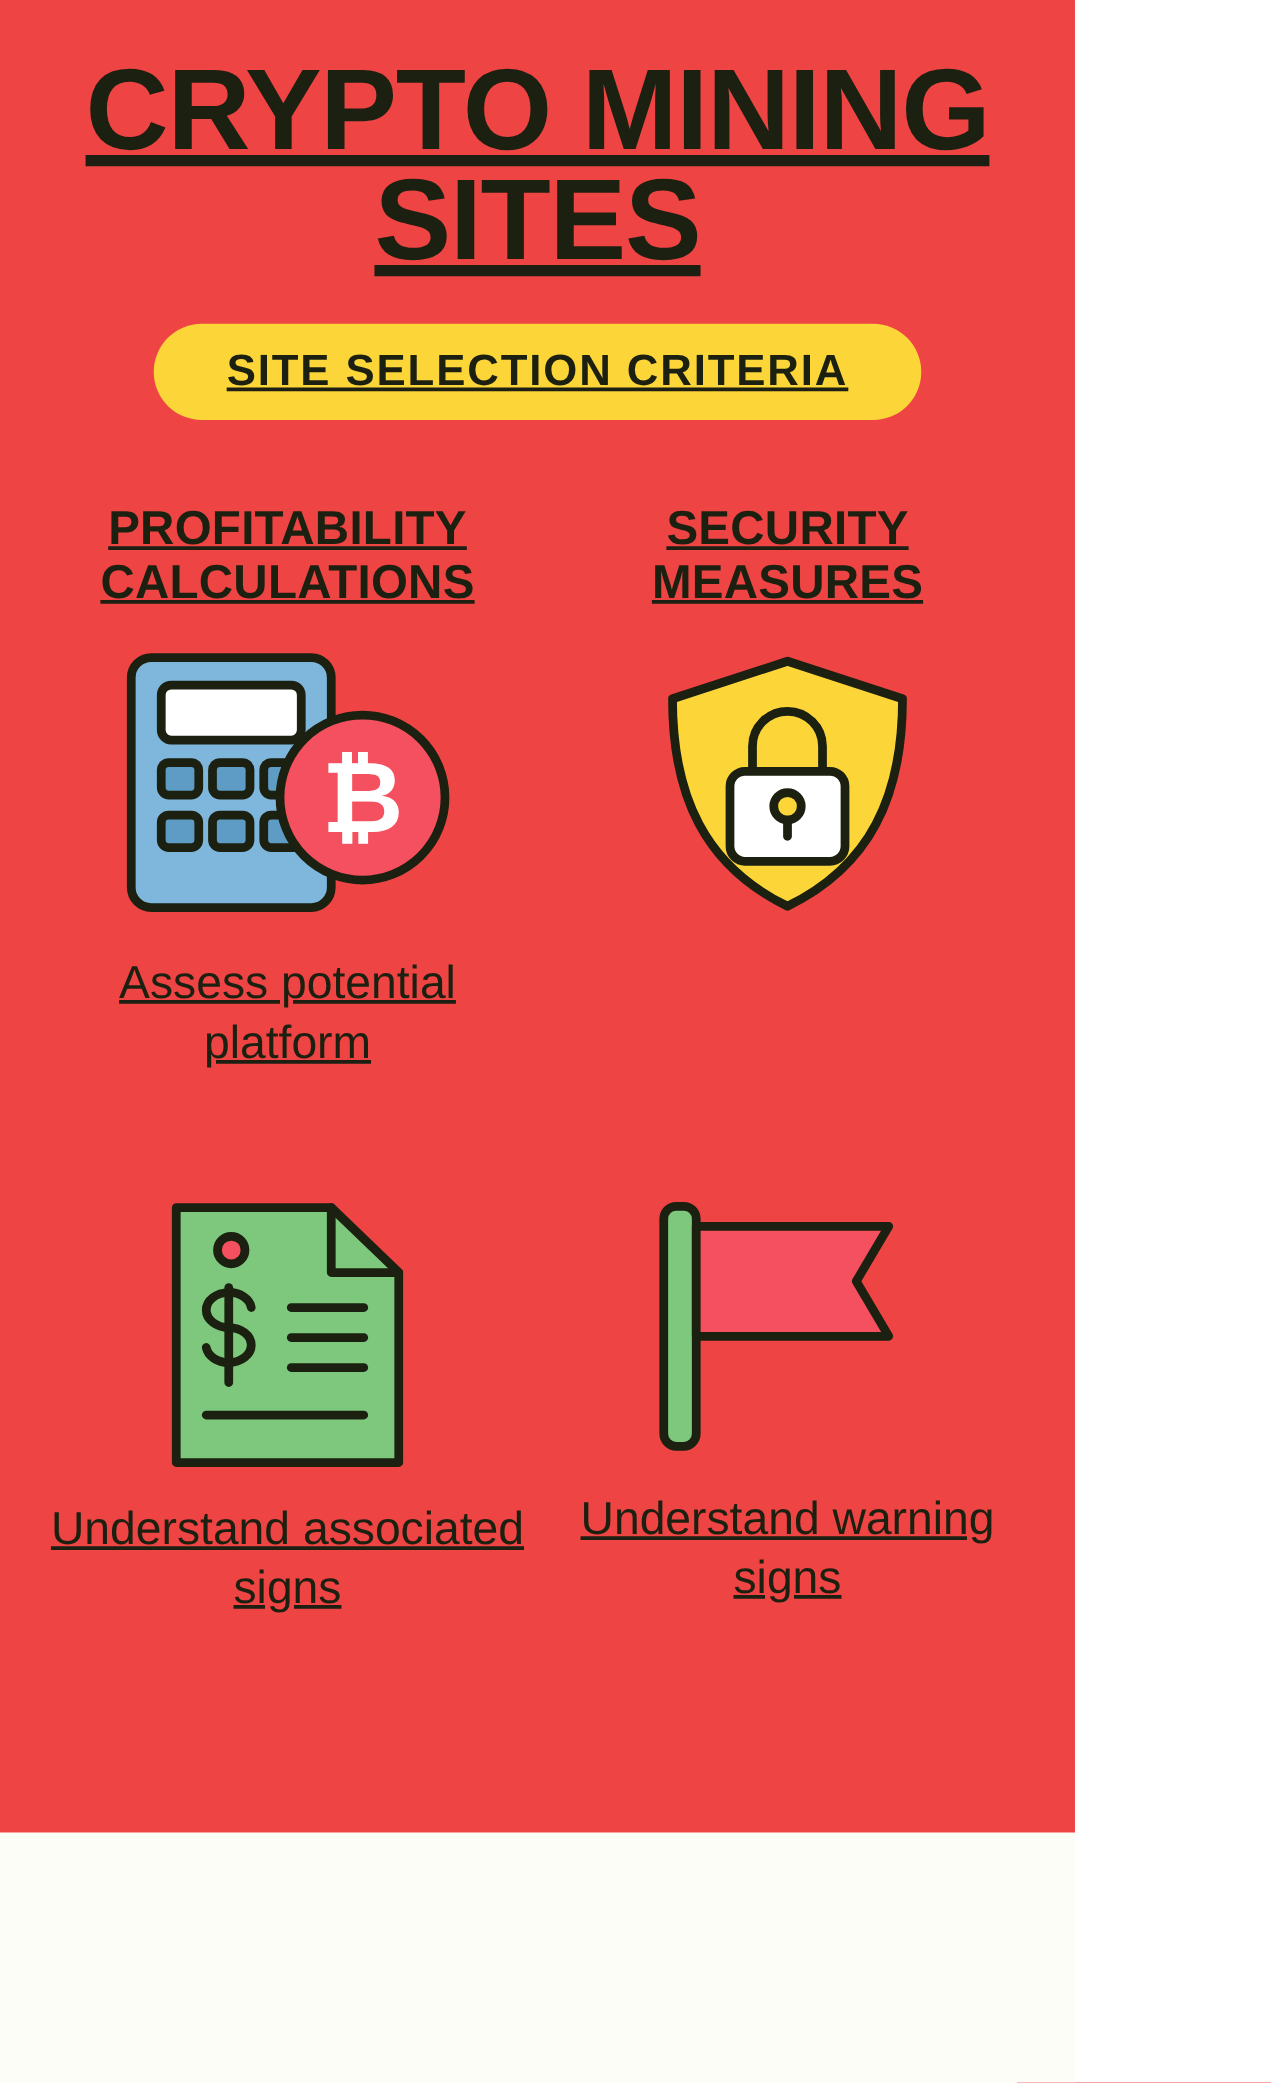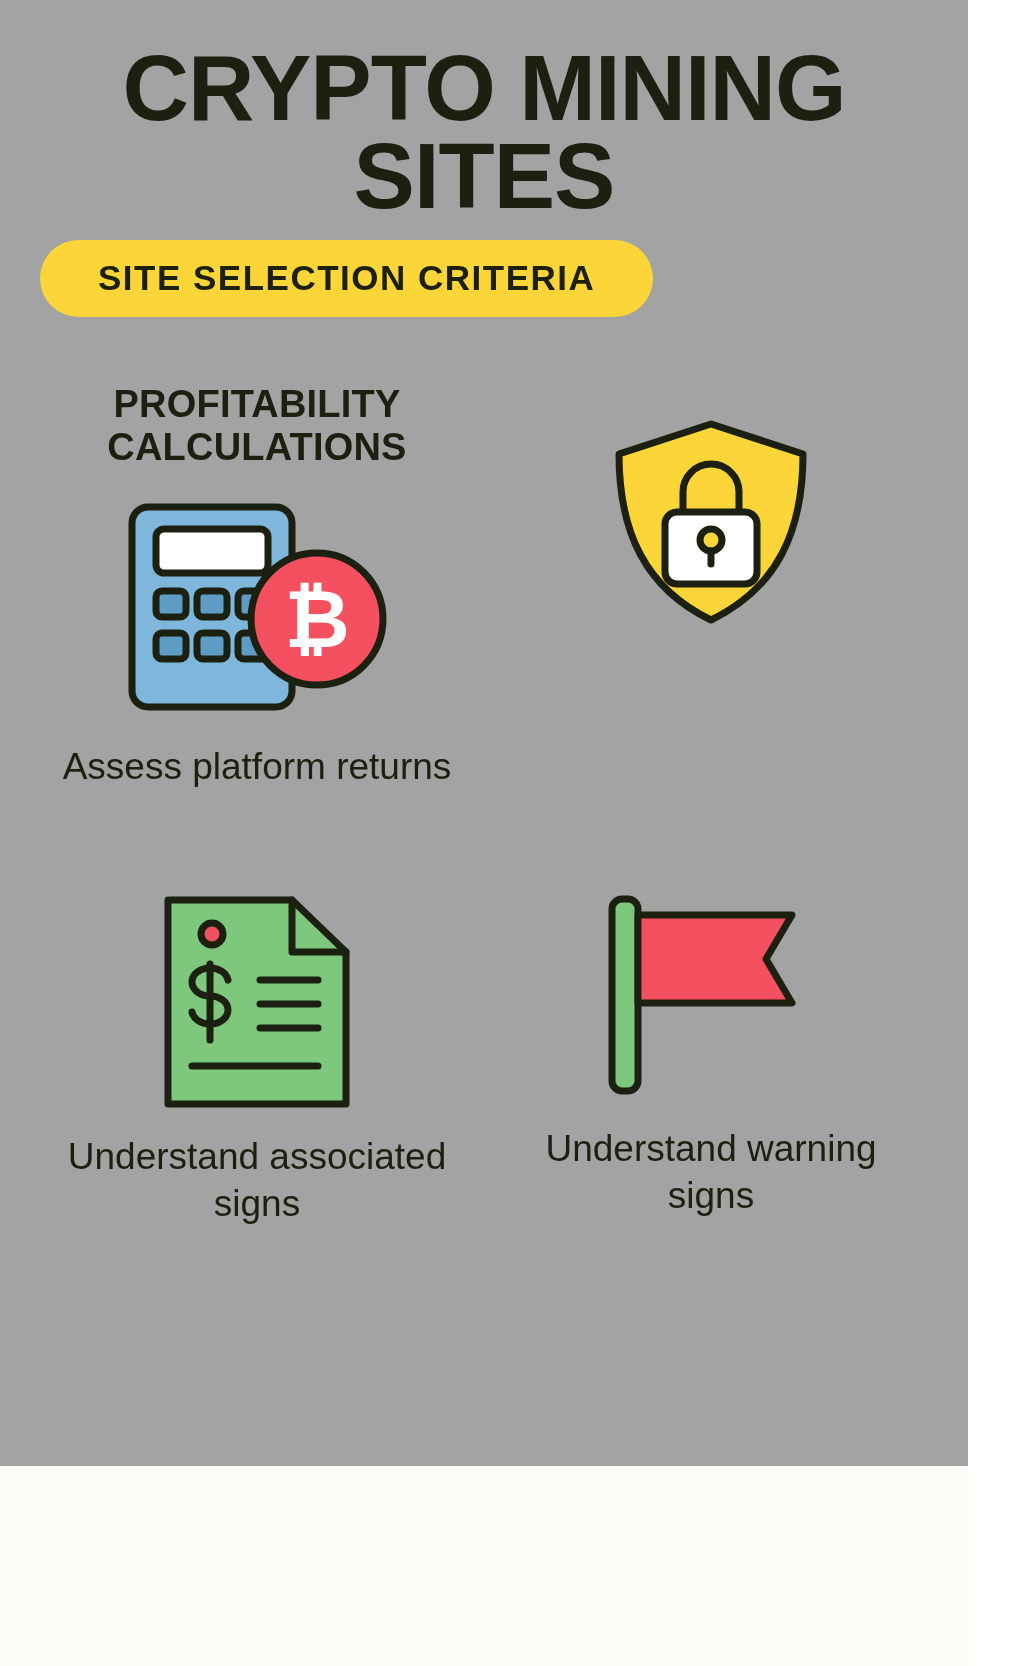--- a/index.html
+++ b/index.html
@@ -16,10 +16,11 @@
   }
   .page {
     position: relative;
-    width: 968px;
+    width: 860px;
     height: 1666px;
     box-sizing: border-box;
-    background: #a3a3a3;
+    background: #ef4444;
+    text-decoration: underline;
   }
   .page::after {
     content: "";

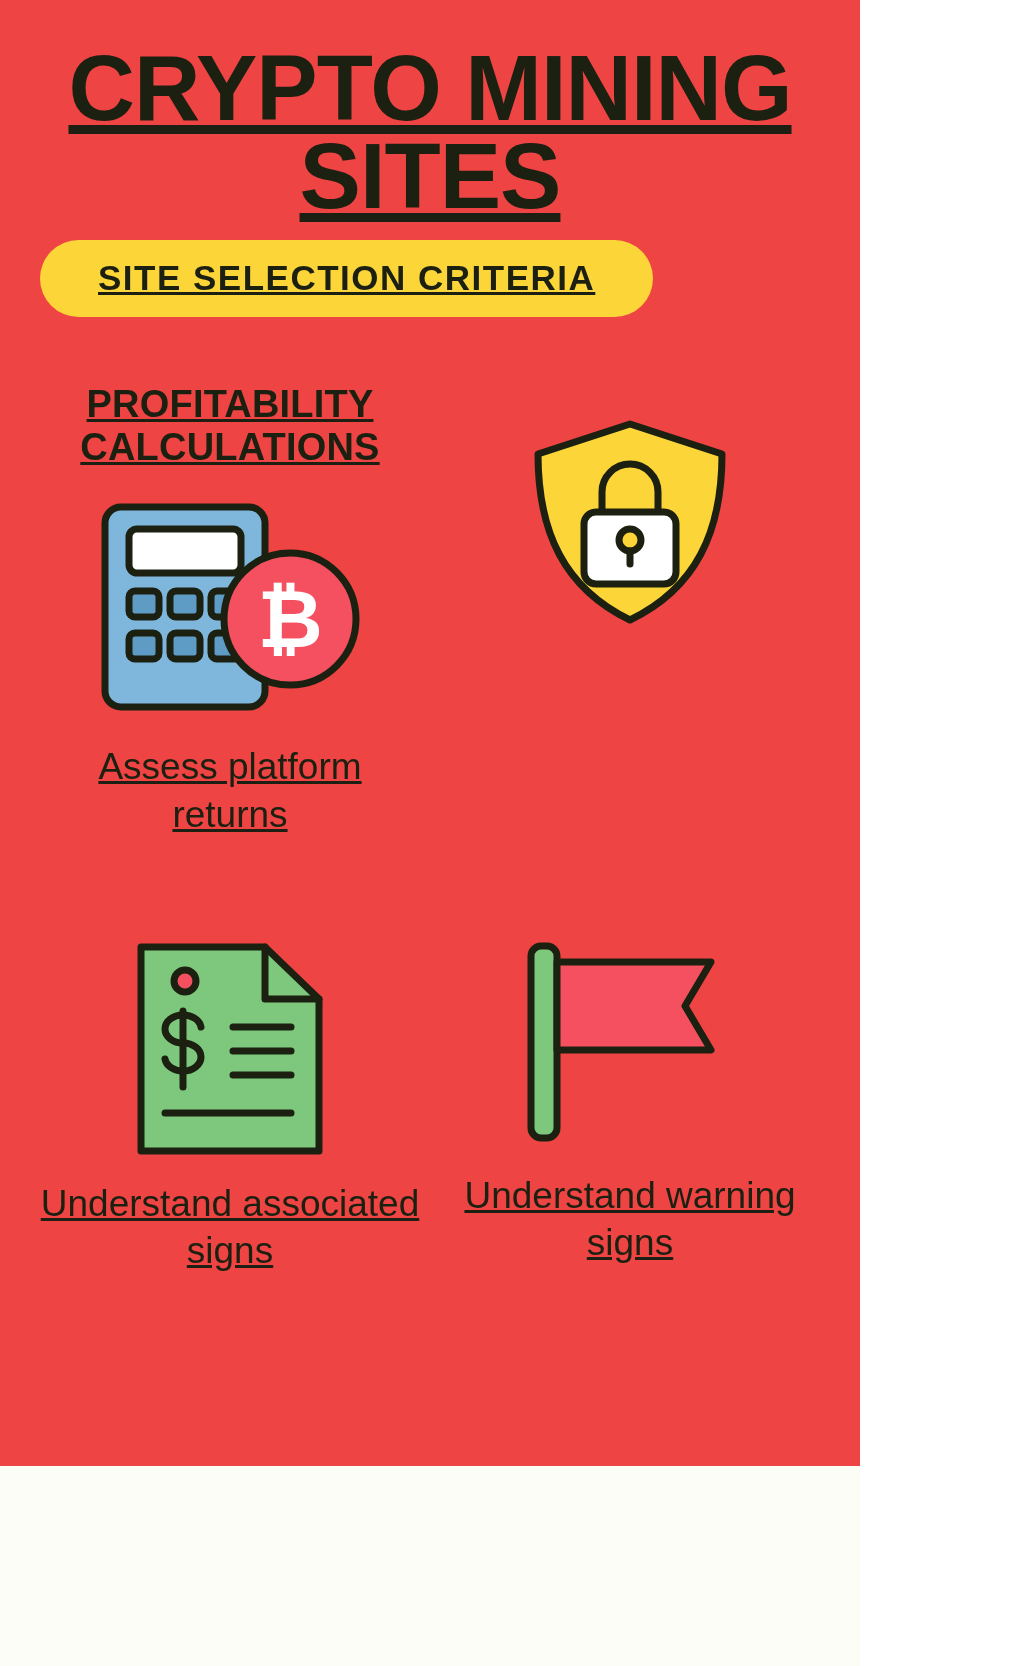--- a/index.html
+++ b/index.html
@@ -56,7 +56,8 @@
   
   .badge-wrap {
     display: flex;
-    margin-top: 19px;
+    justify-content: center;
+    margin-top: 38px;
   }
   .badge {
     background: #fcd539;

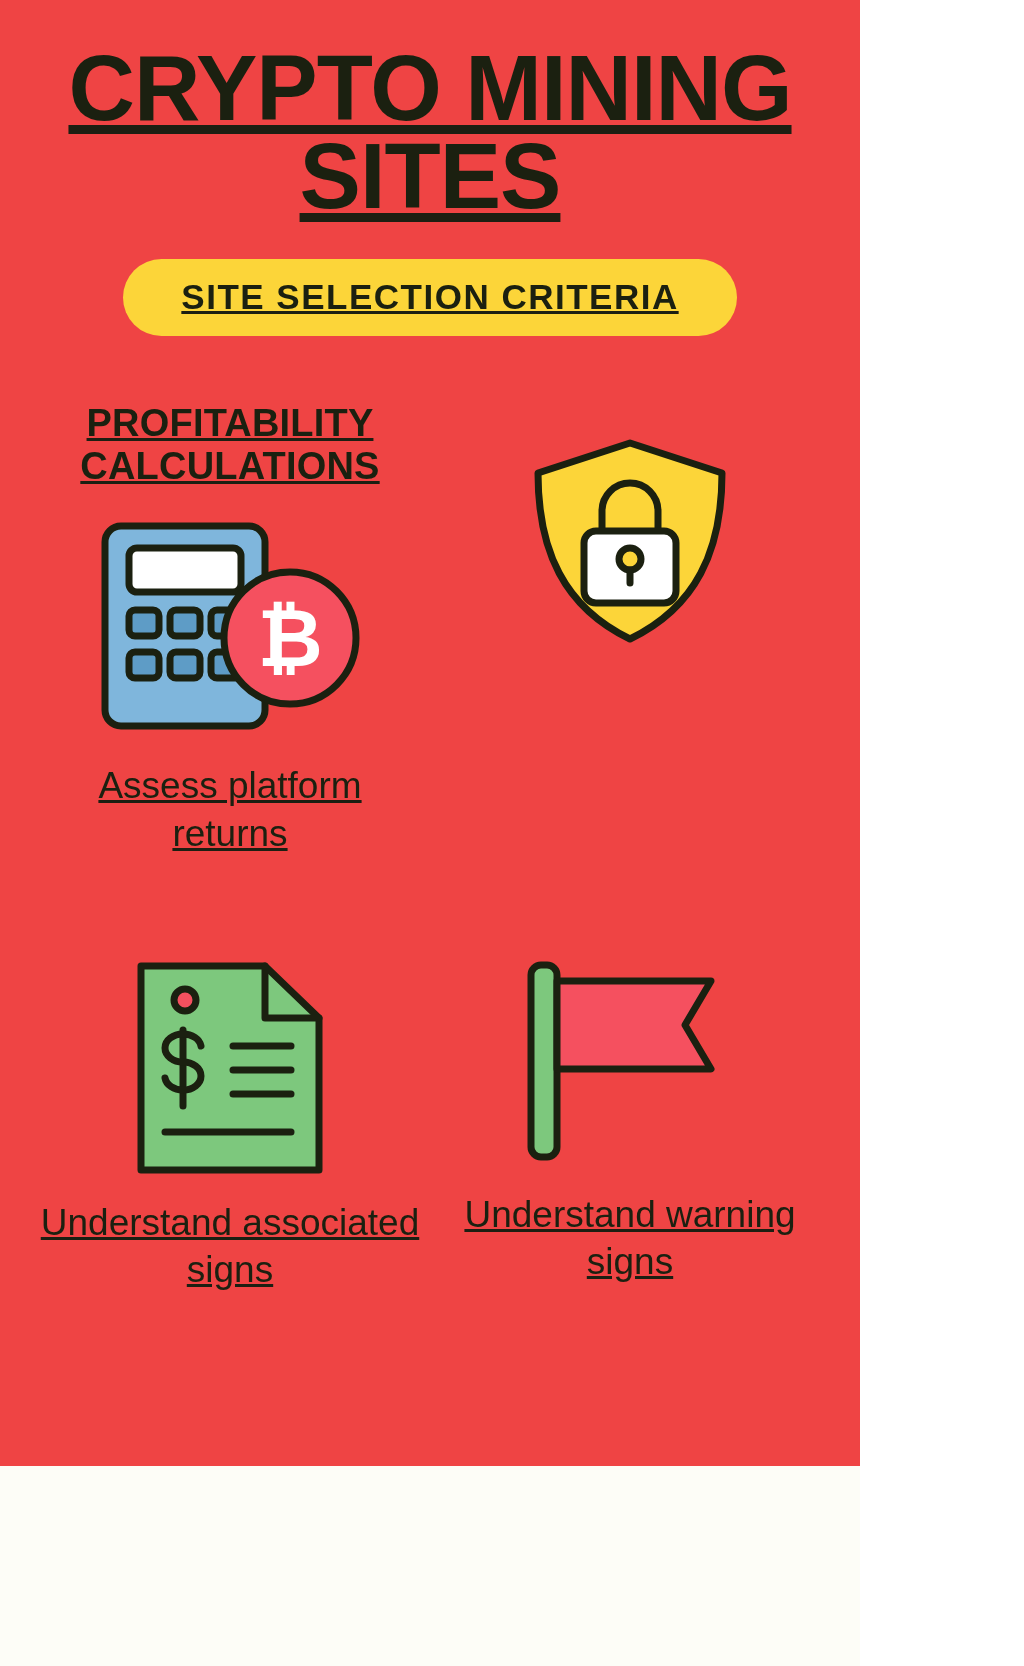--- a/index.html
+++ b/index.html
@@ -152,6 +152,7 @@
       </div>
 
       <div class="cell">
+        <div class="cell-title">SECURITY MEASURES</div>
         <div class="icon-box">
           <svg width="220" height="220" viewBox="0 0 220 220" xmlns="http://www.w3.org/2000/svg">
             <g stroke="#1B2010" stroke-width="7" stroke-linejoin="round" stroke-linecap="round">

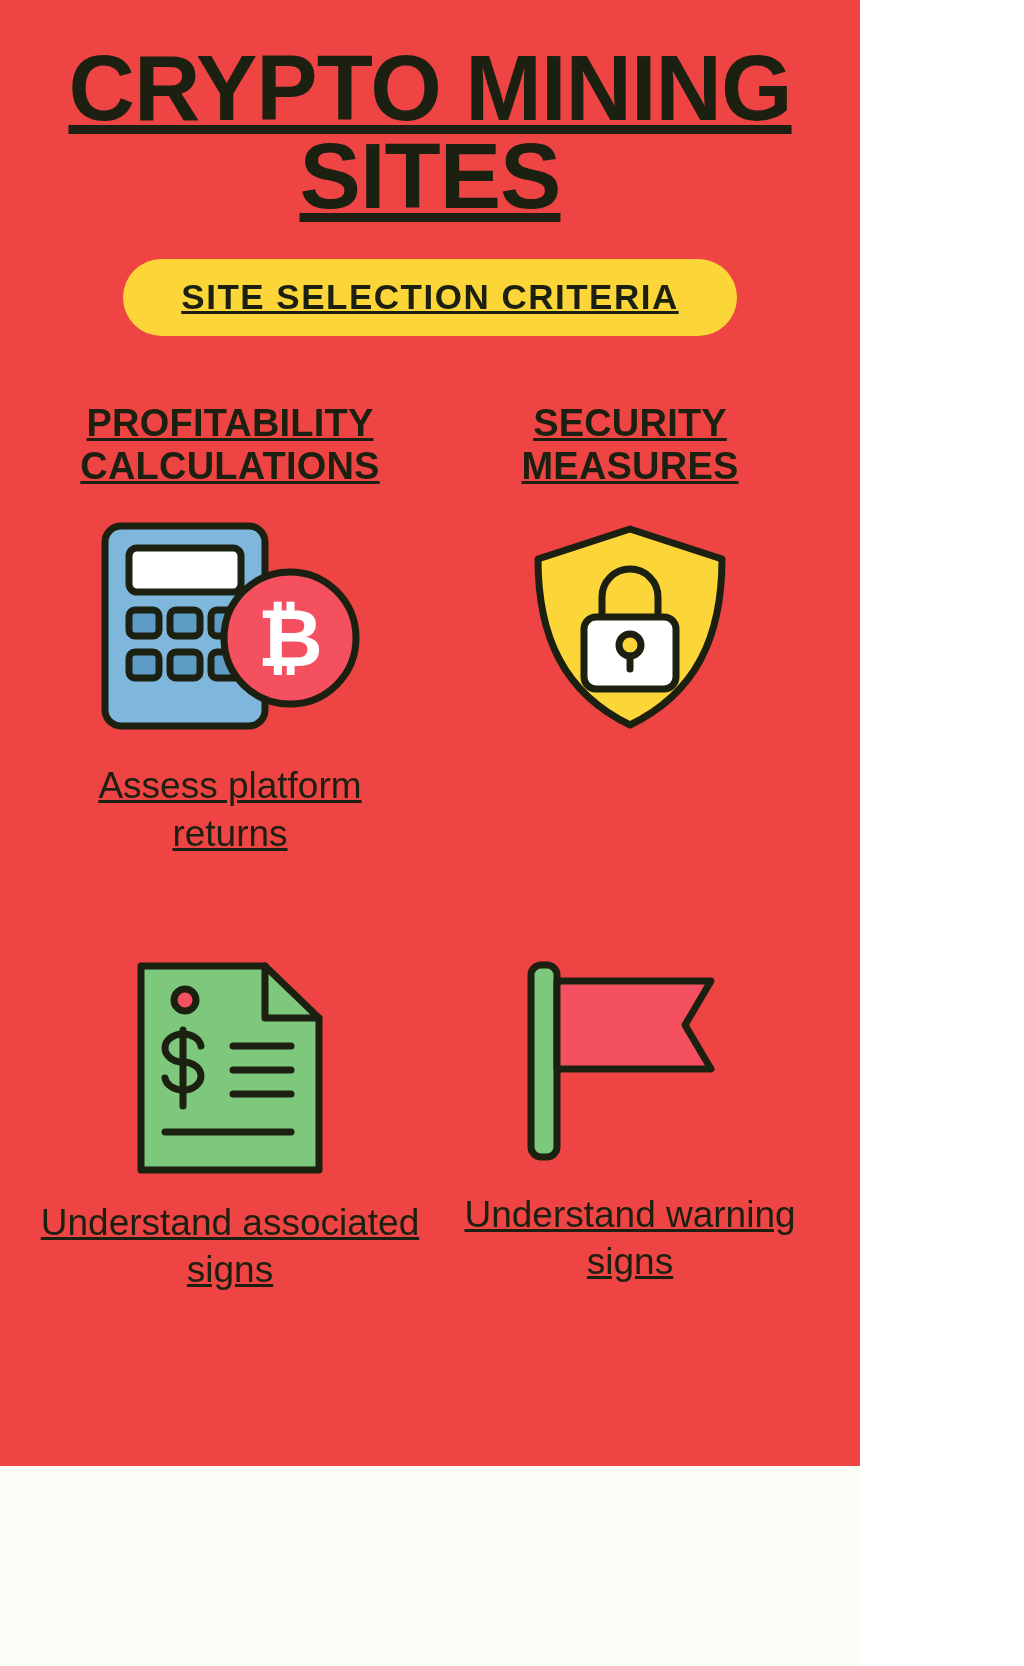--- a/index.html
+++ b/index.html
@@ -148,7 +148,7 @@
             <text x="205" y="126" text-anchor="middle" dominant-baseline="central" font-family="'Liberation Sans', sans-serif" font-size="80" font-weight="700" fill="#FFFFFF">₿</text>
           </svg>
         </div>
-        <div class="cell-caption">Assess platform returns</div>
+        <div class="cell-caption">Assess potential platform</div>
       </div>
 
       <div class="cell">

